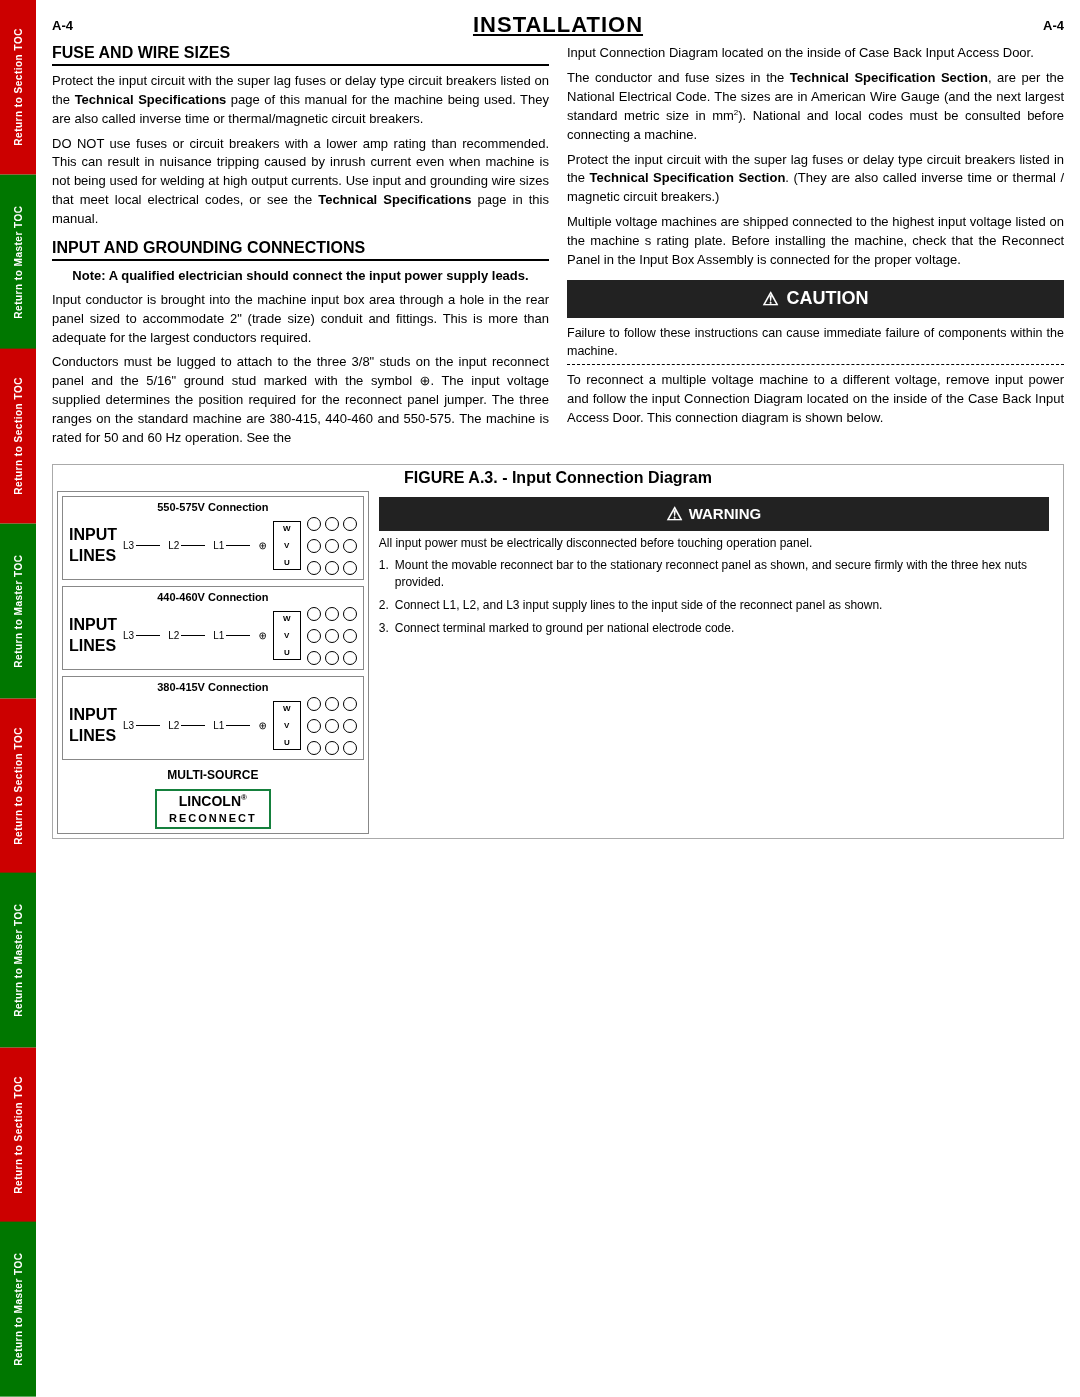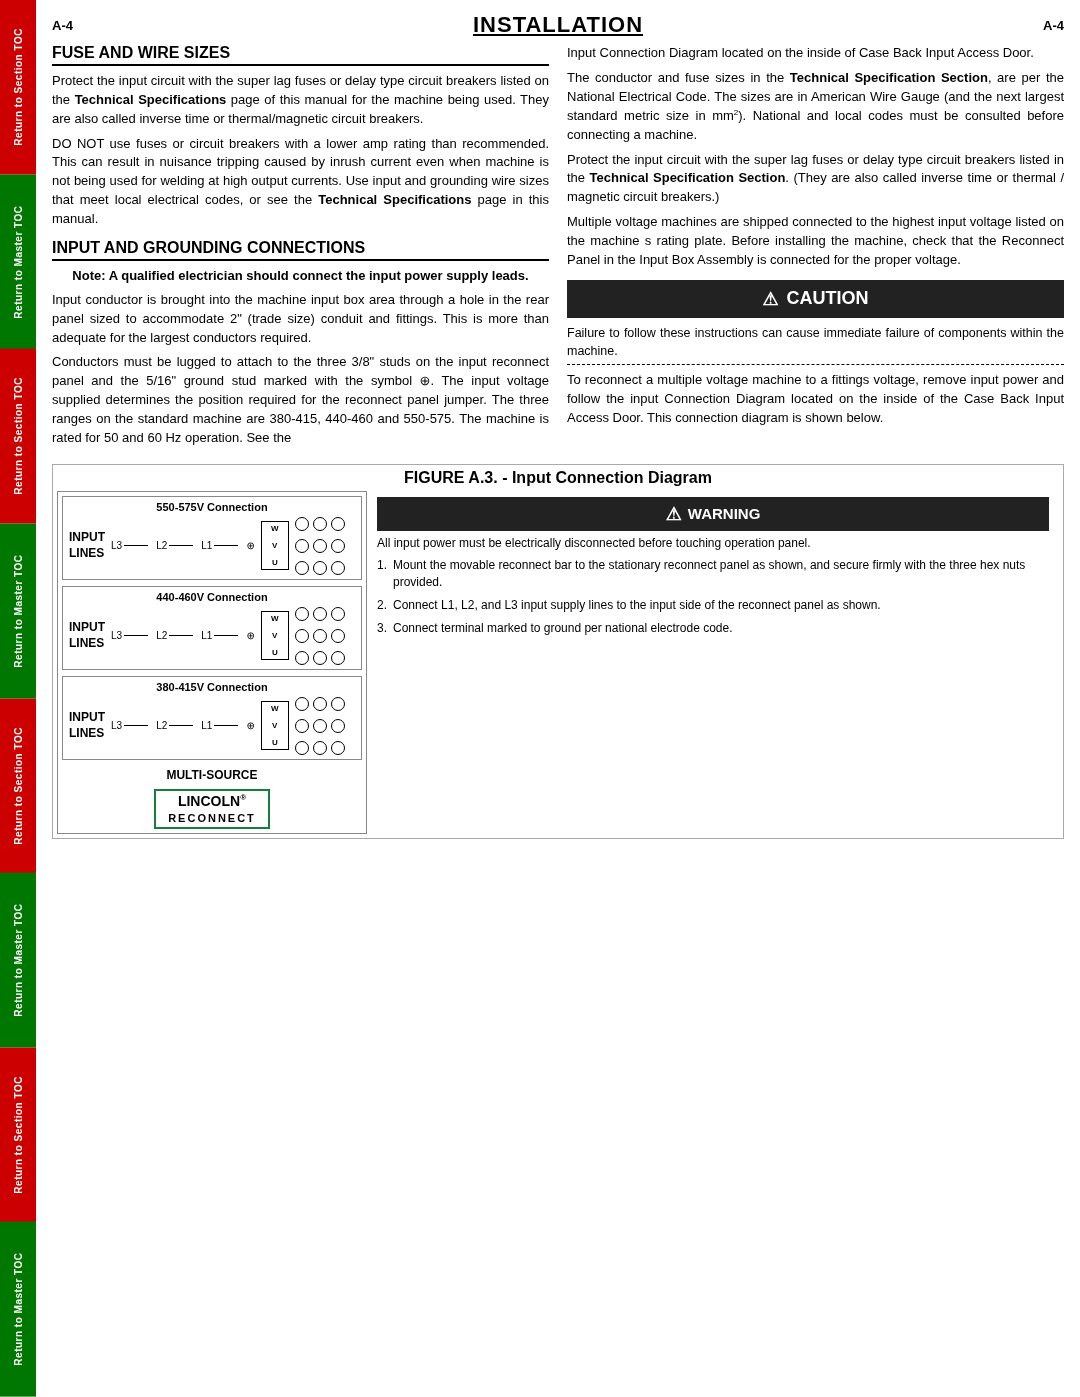--- a/index.html
+++ b/index.html
@@ -364,7 +364,7 @@
       </div>
       <p class="caution-text">Failure to follow these instructions can cause immediate failure of components within the machine.</p>
       <hr class="dashed-separator">
-      <p>To reconnect a multiple voltage machine to a fittings voltage, remove input power and follow the input Connection Diagram located on the inside of the Case Back Input Access Door. This connection diagram is shown below.</p>
+      <p>To reconnect a multiple voltage machine to a different voltage, remove input power and follow the input Connection Diagram located on the inside of the Case Back Input Access Door. This connection diagram is shown below.</p>
 
     </div>
   </div>

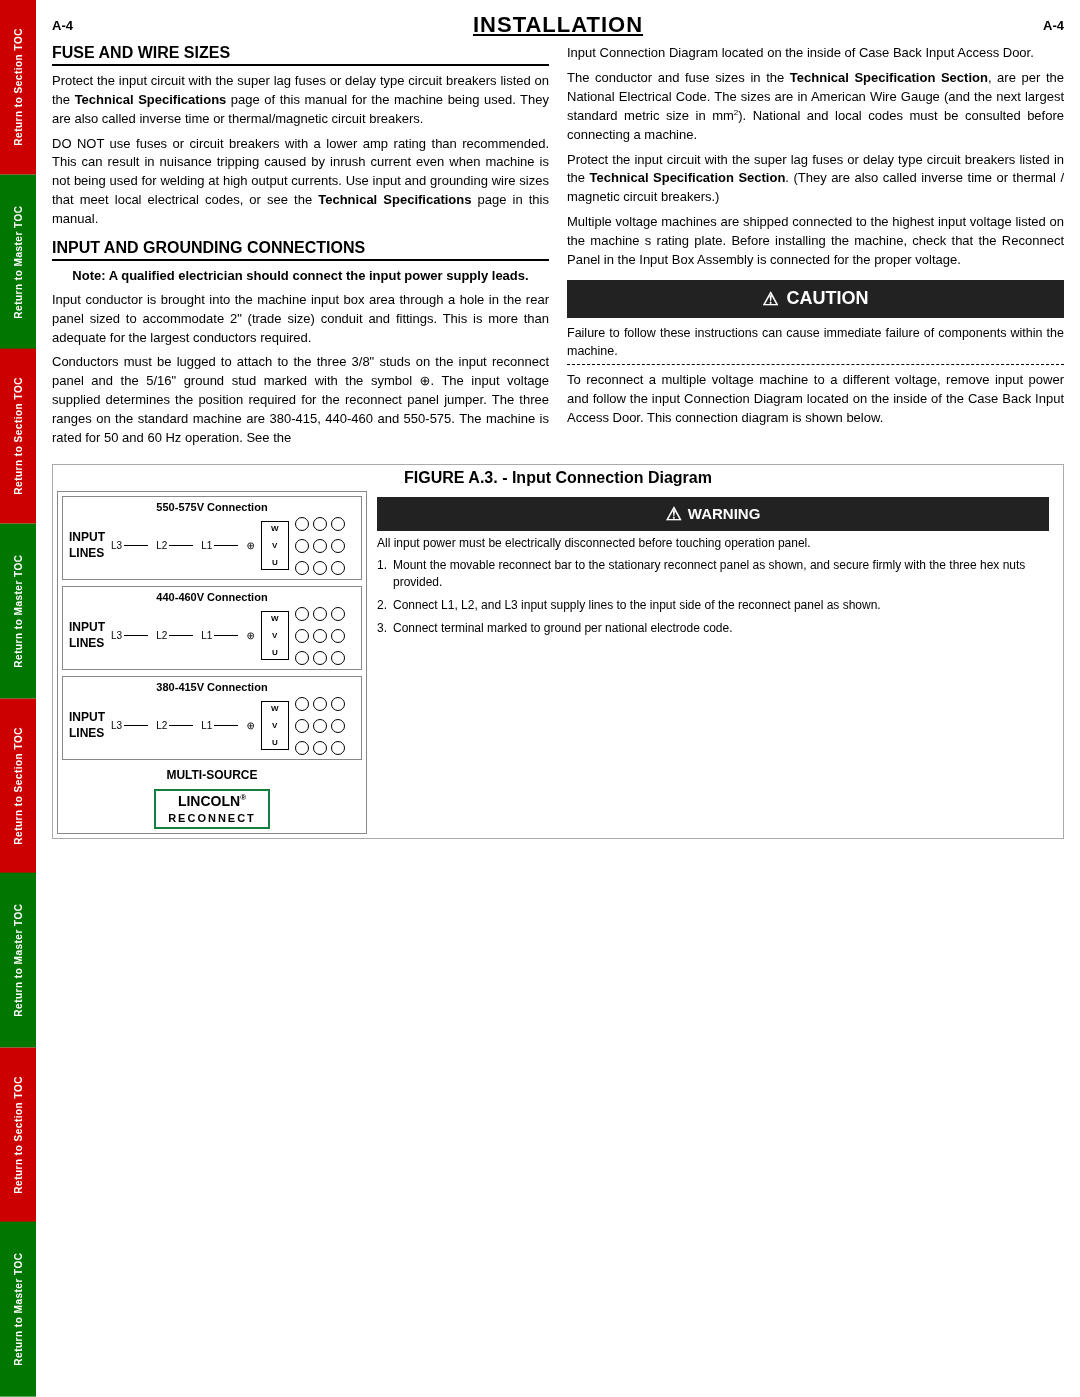--- a/index.html
+++ b/index.html
@@ -178,7 +178,7 @@
       gap: 4px;
     }
     .input-lines-label {
-      font-size: 12px;
+      font-size: 16px;
       font-weight: bold;
       line-height: 1.3;
       margin-right: 2px;

